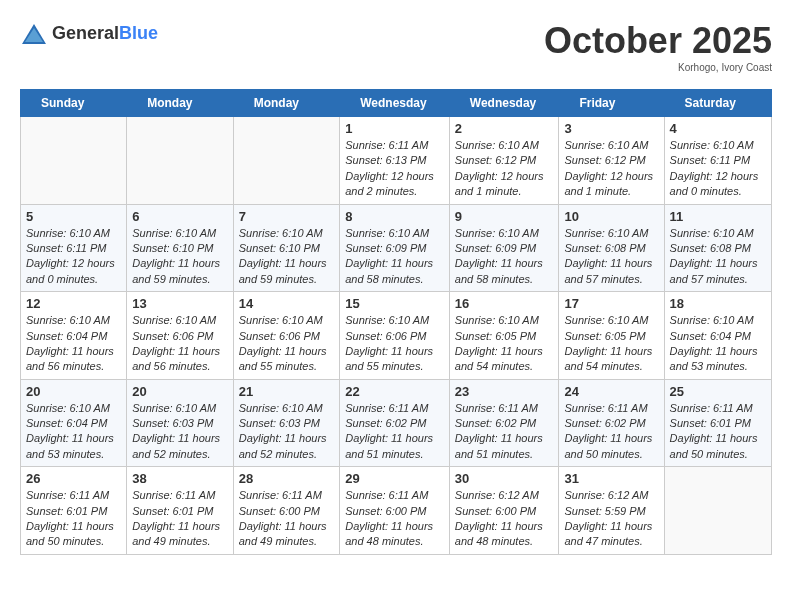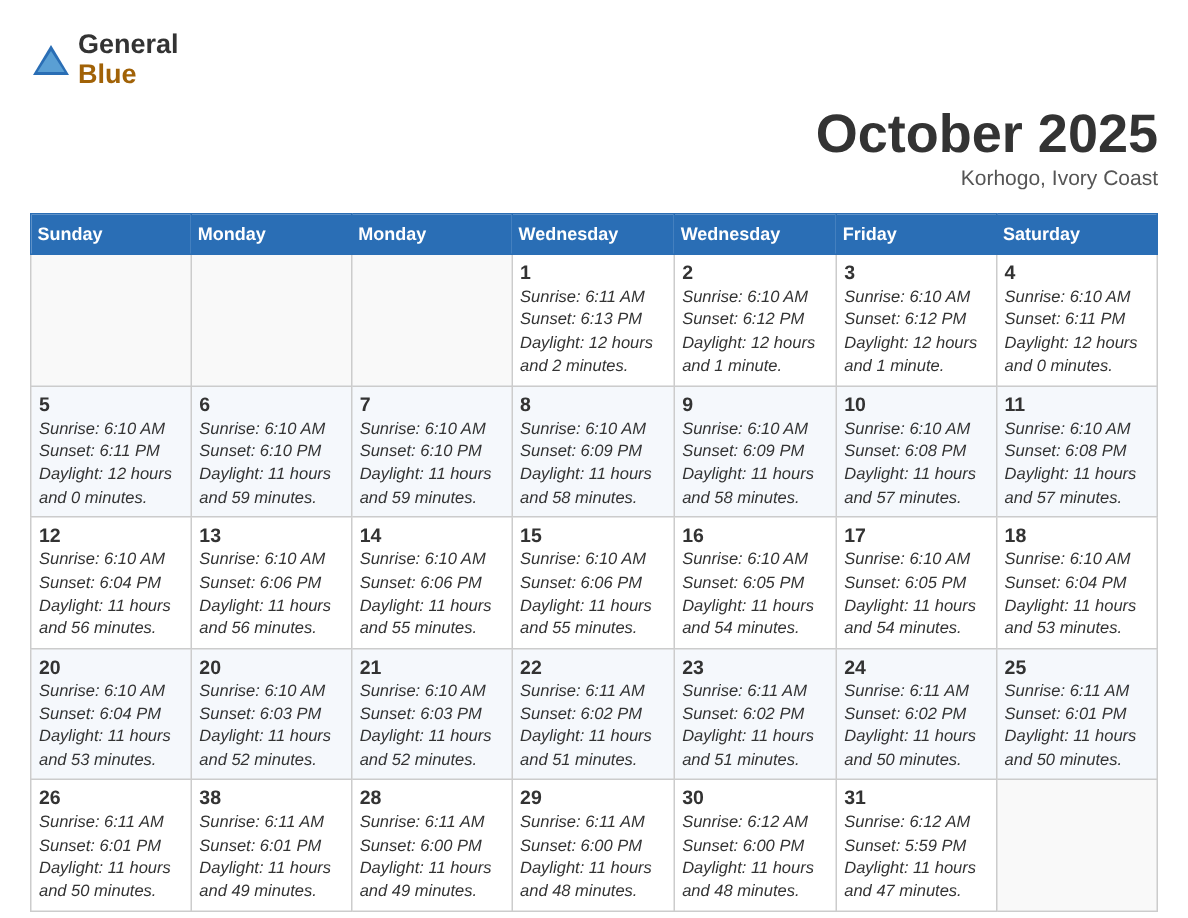--- a/index.html
+++ b/index.html
@@ -22,7 +22,7 @@
     }
     .logo-text {
       display: flex;
-      flex-direction: column;
+      flex-direction: row;
       line-height: 1.1;
     }
     .logo-general {

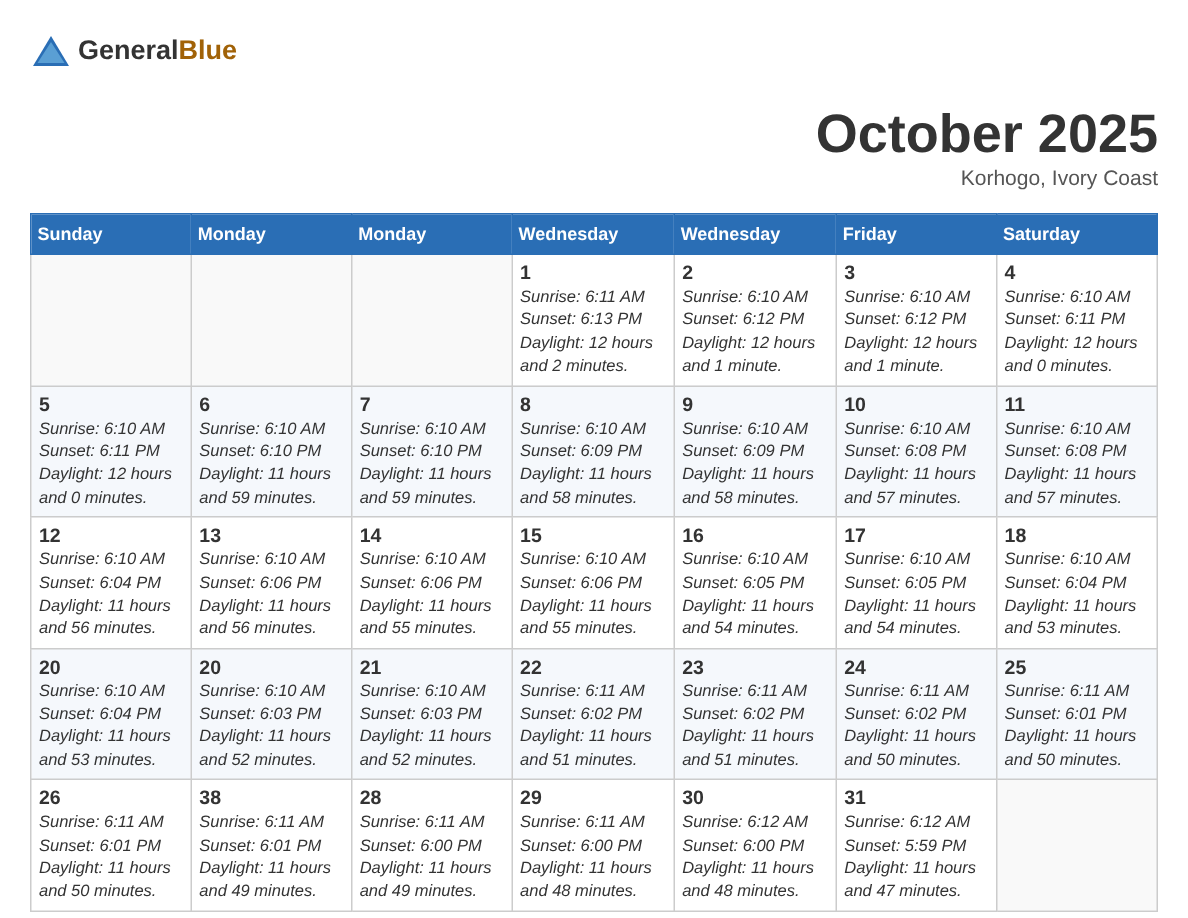--- a/index.html
+++ b/index.html
@@ -33,7 +33,7 @@
     .logo-blue {
       font-size: 18px;
       font-weight: bold;
-      color: #a16207;
+      color: #3b82f6;
     }
     .logo-icon {
       width: 28px;

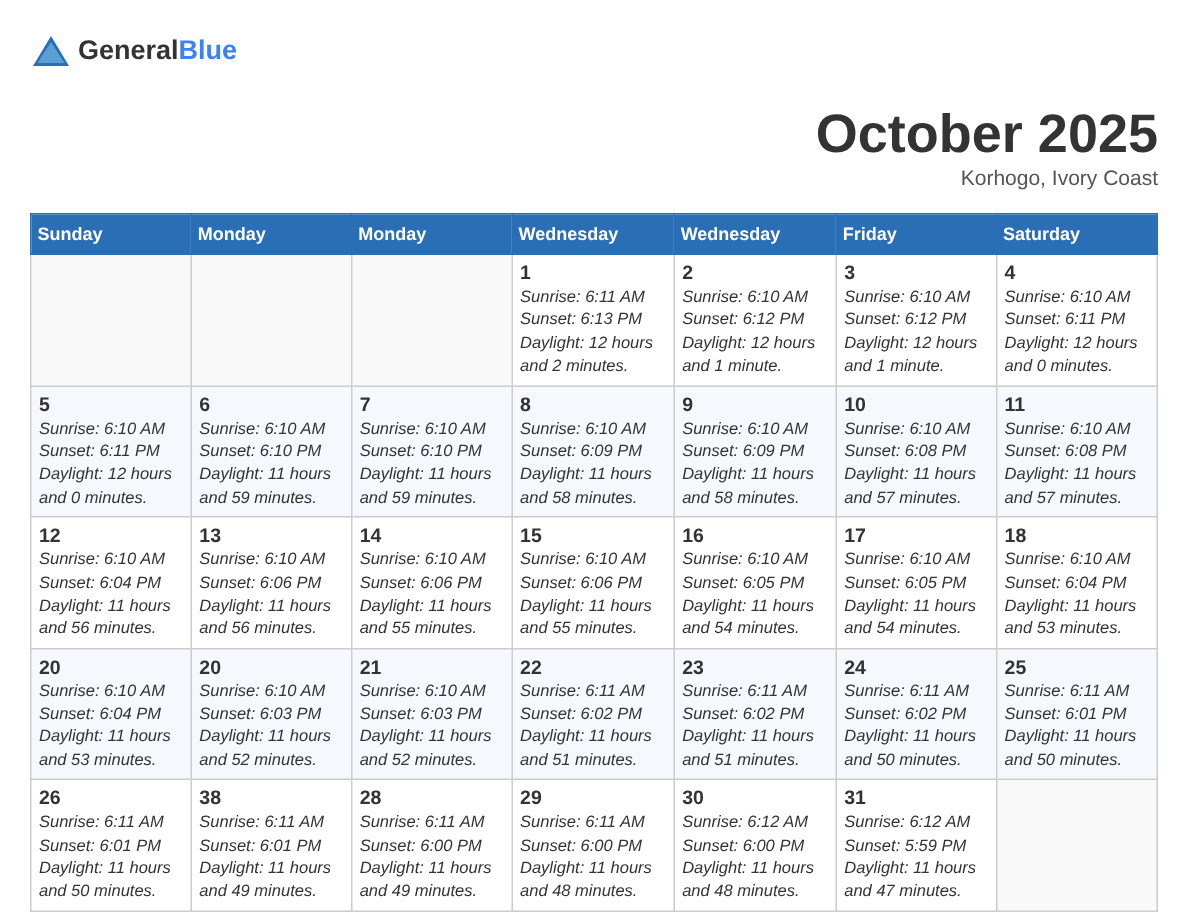--- a/index.html
+++ b/index.html
@@ -47,7 +47,6 @@
       font-size: 36px;
       font-weight: bold;
       color: #333;
-      margin-top: 48px;
     }
     .location {
       font-size: 14px;

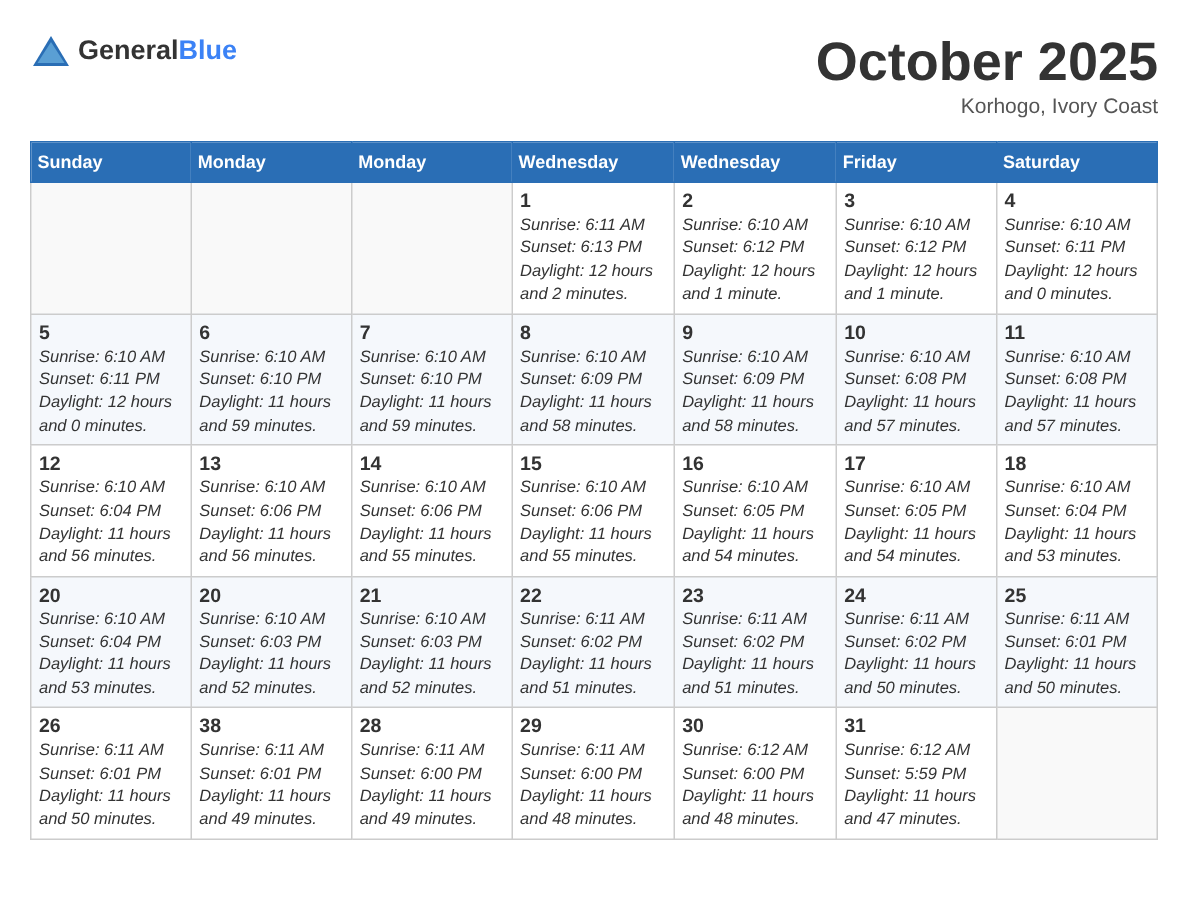--- a/index.html
+++ b/index.html
@@ -49,7 +49,7 @@
       color: #333;
     }
     .location {
-      font-size: 14px;
+      font-size: 10px;
       color: #555;
     }
     .calendar {

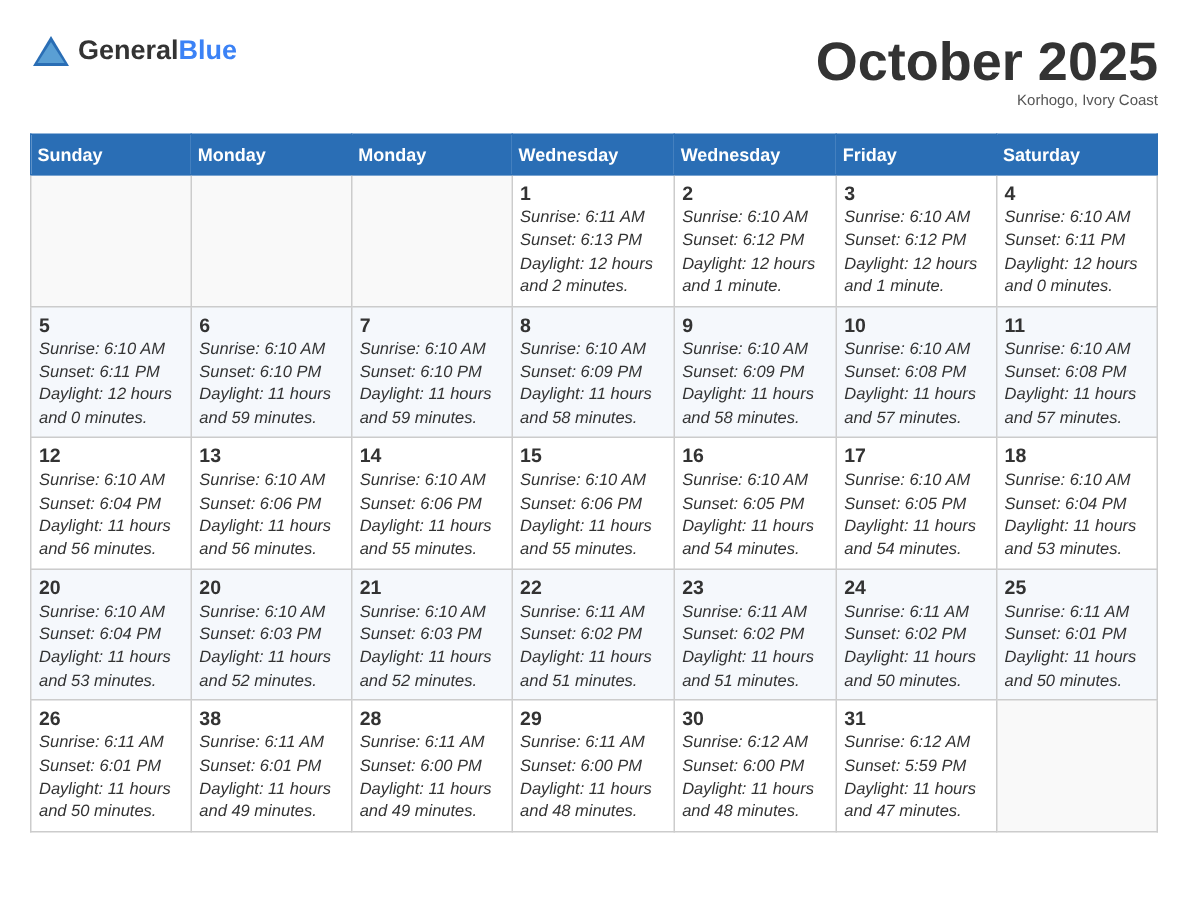--- a/index.html
+++ b/index.html
@@ -60,7 +60,7 @@
     .calendar th {
       background: #2a6eb5;
       color: #fff;
-      padding: 6px 4px;
+      padding: 6px 20px;
       text-align: left;
       font-size: 12px;
       border: 1px solid #2a6eb5;

